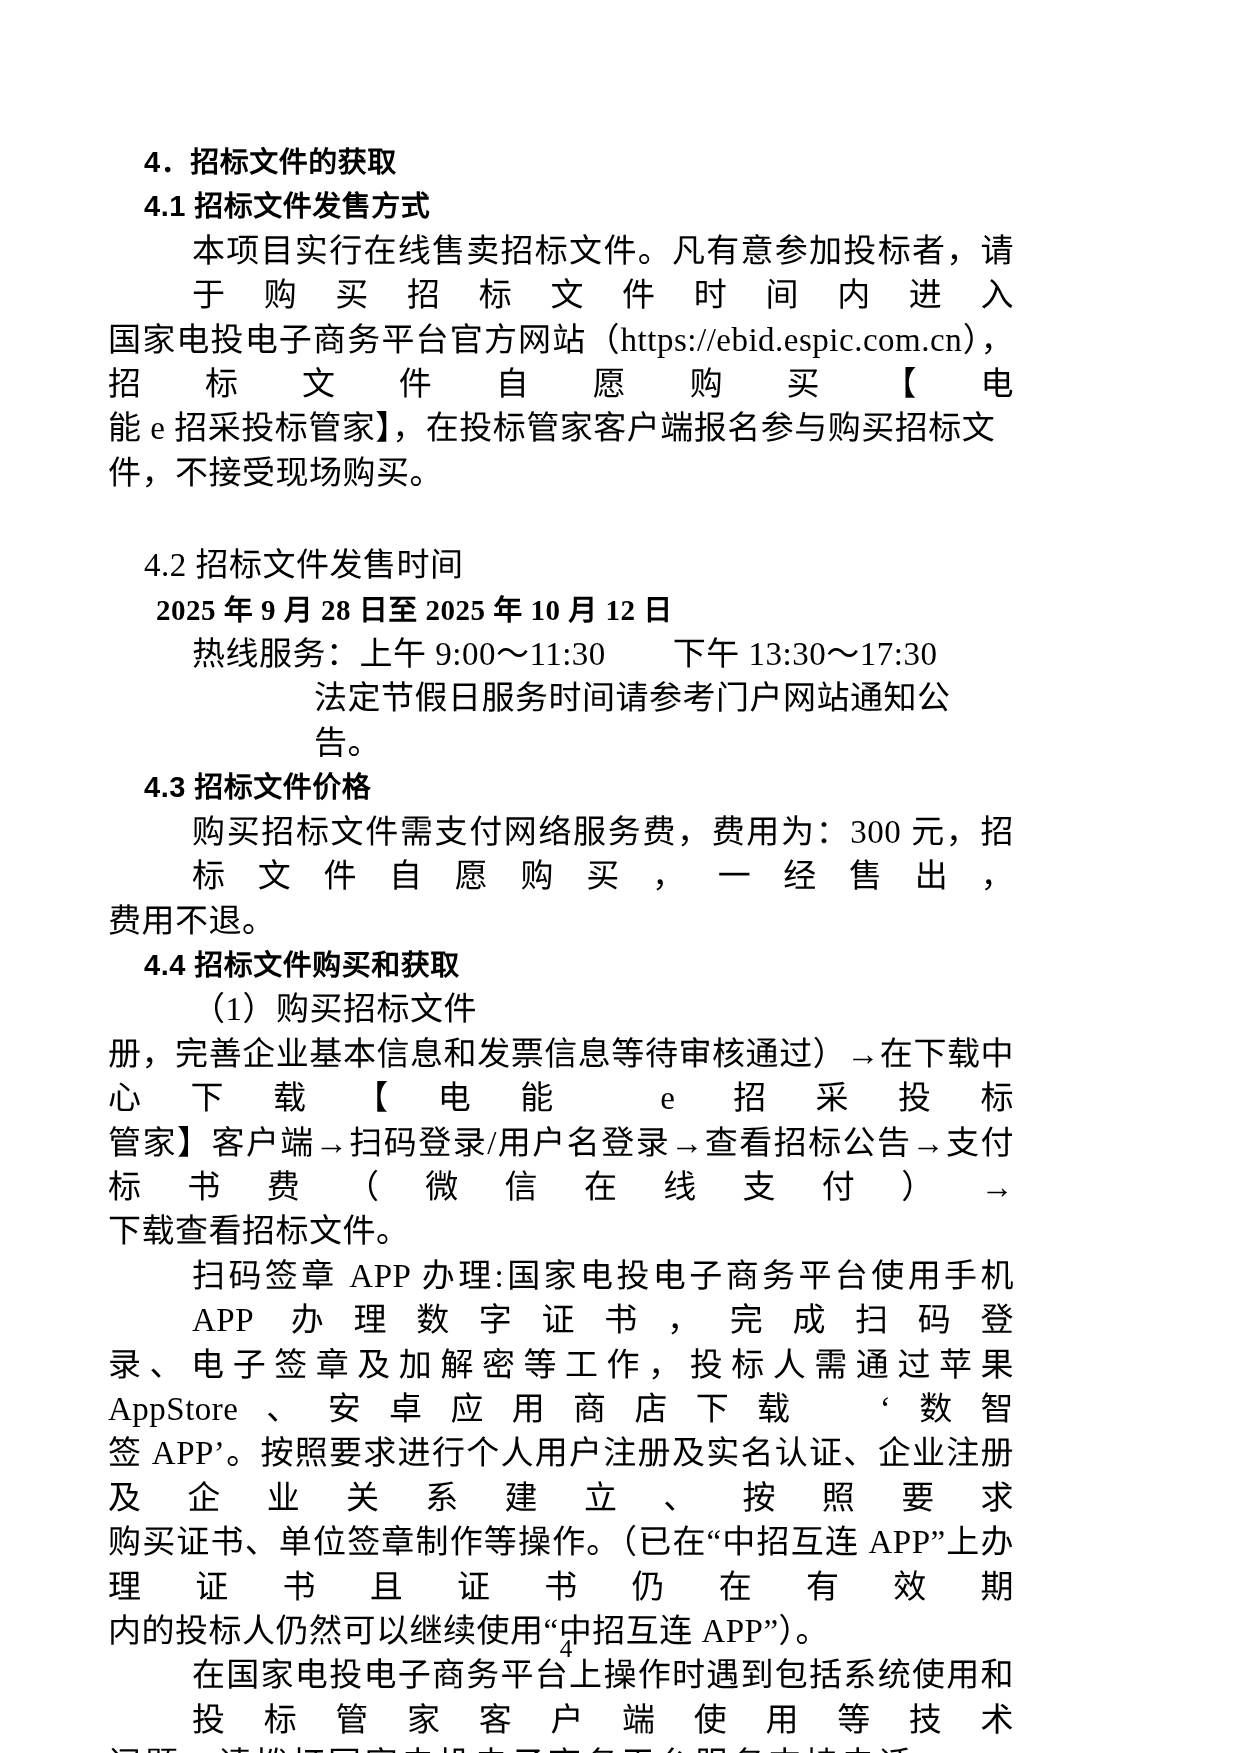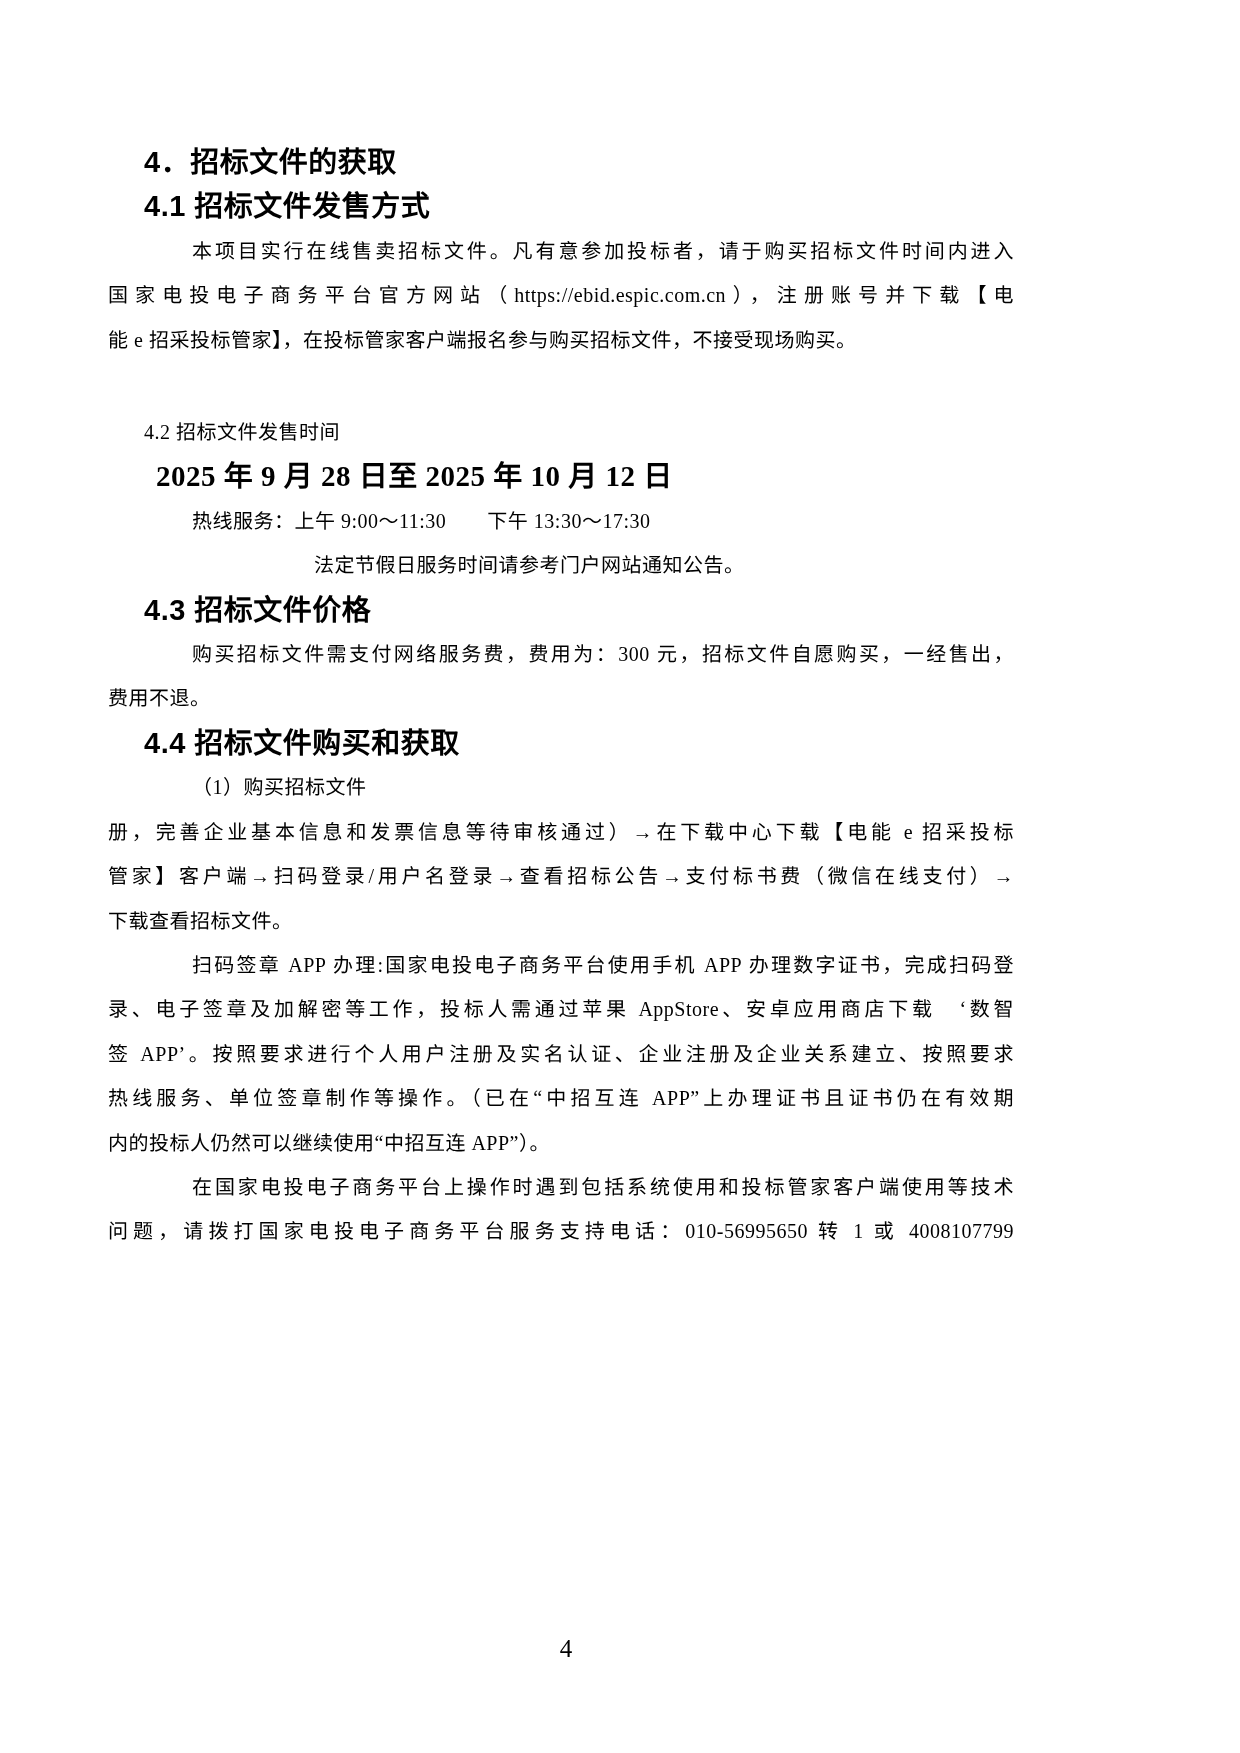--- a/index.html
+++ b/index.html
@@ -20,7 +20,7 @@
     padding: 140px 118px 0 108px;
   }
   .line {
-    font-size: 20px;
+    font-size: 33px;
     line-height: 44.4px;
     white-space: pre-wrap;
     letter-spacing: 0.5px;

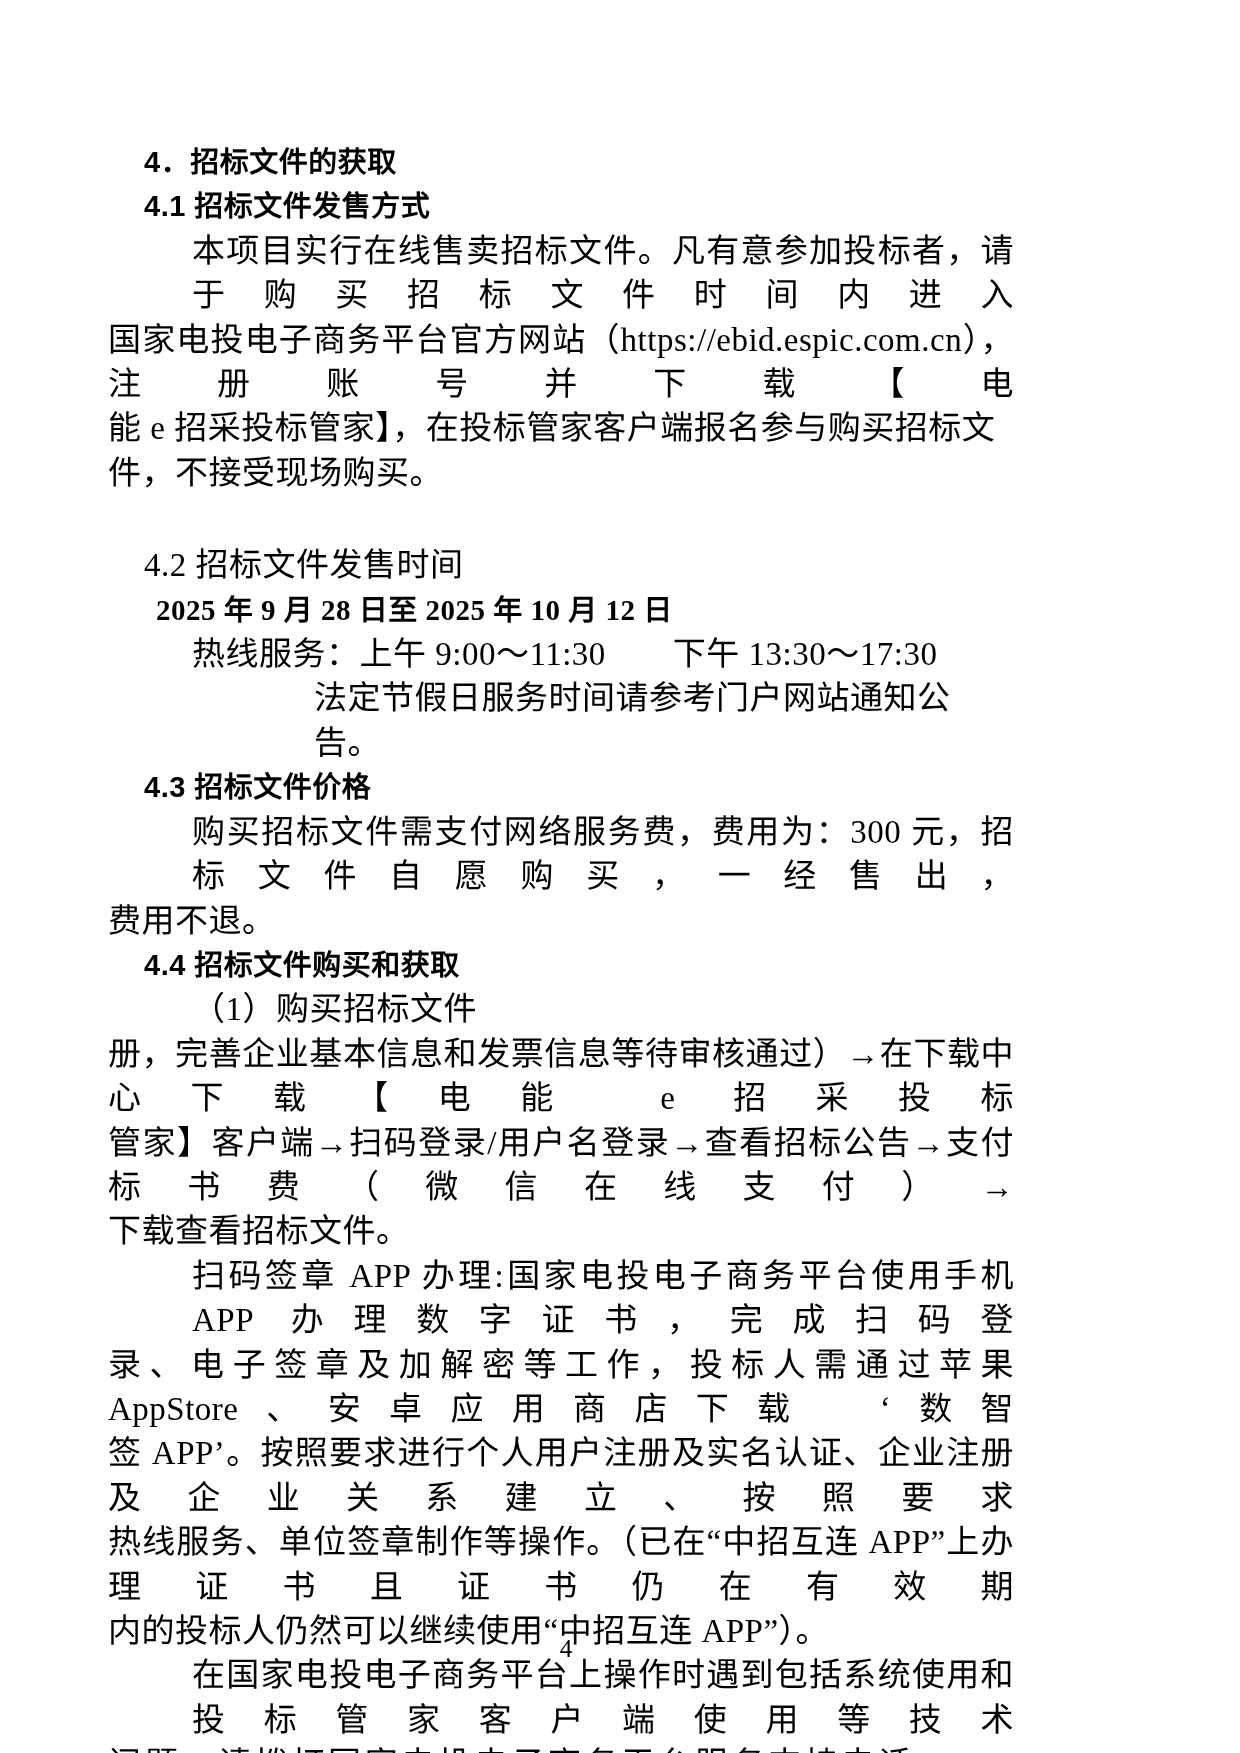--- a/index.html
+++ b/index.html
@@ -62,7 +62,7 @@
       <div class="line r-heading-bold">4．招标文件的获取</div>
       <div class="line r-heading-bold">4.1 招标文件发售方式</div>
       <div class="line r-para-first j">本项目实行在线售卖招标文件。凡有意参加投标者，请于购买招标文件时间内进入</div>
-      <div class="line r-para-line j">国家电投电子商务平台官方网站（https://ebid.espic.com.cn），注册账号并下载【电</div>
+      <div class="line r-para-line j">国家电投电子商务平台官方网站（https://ebid.espic.com.cn），招标文件自愿购买【电</div>
       <div class="line r-para-line">能 e 招采投标管家】，在投标管家客户端报名参与购买招标文件，不接受现场购买。</div>
       <div class="line r-heading-plain">4.2 招标文件发售时间</div>
       <div class="line r-date">2025 年 9 月 28 日至 2025 年 10 月 12 日</div>

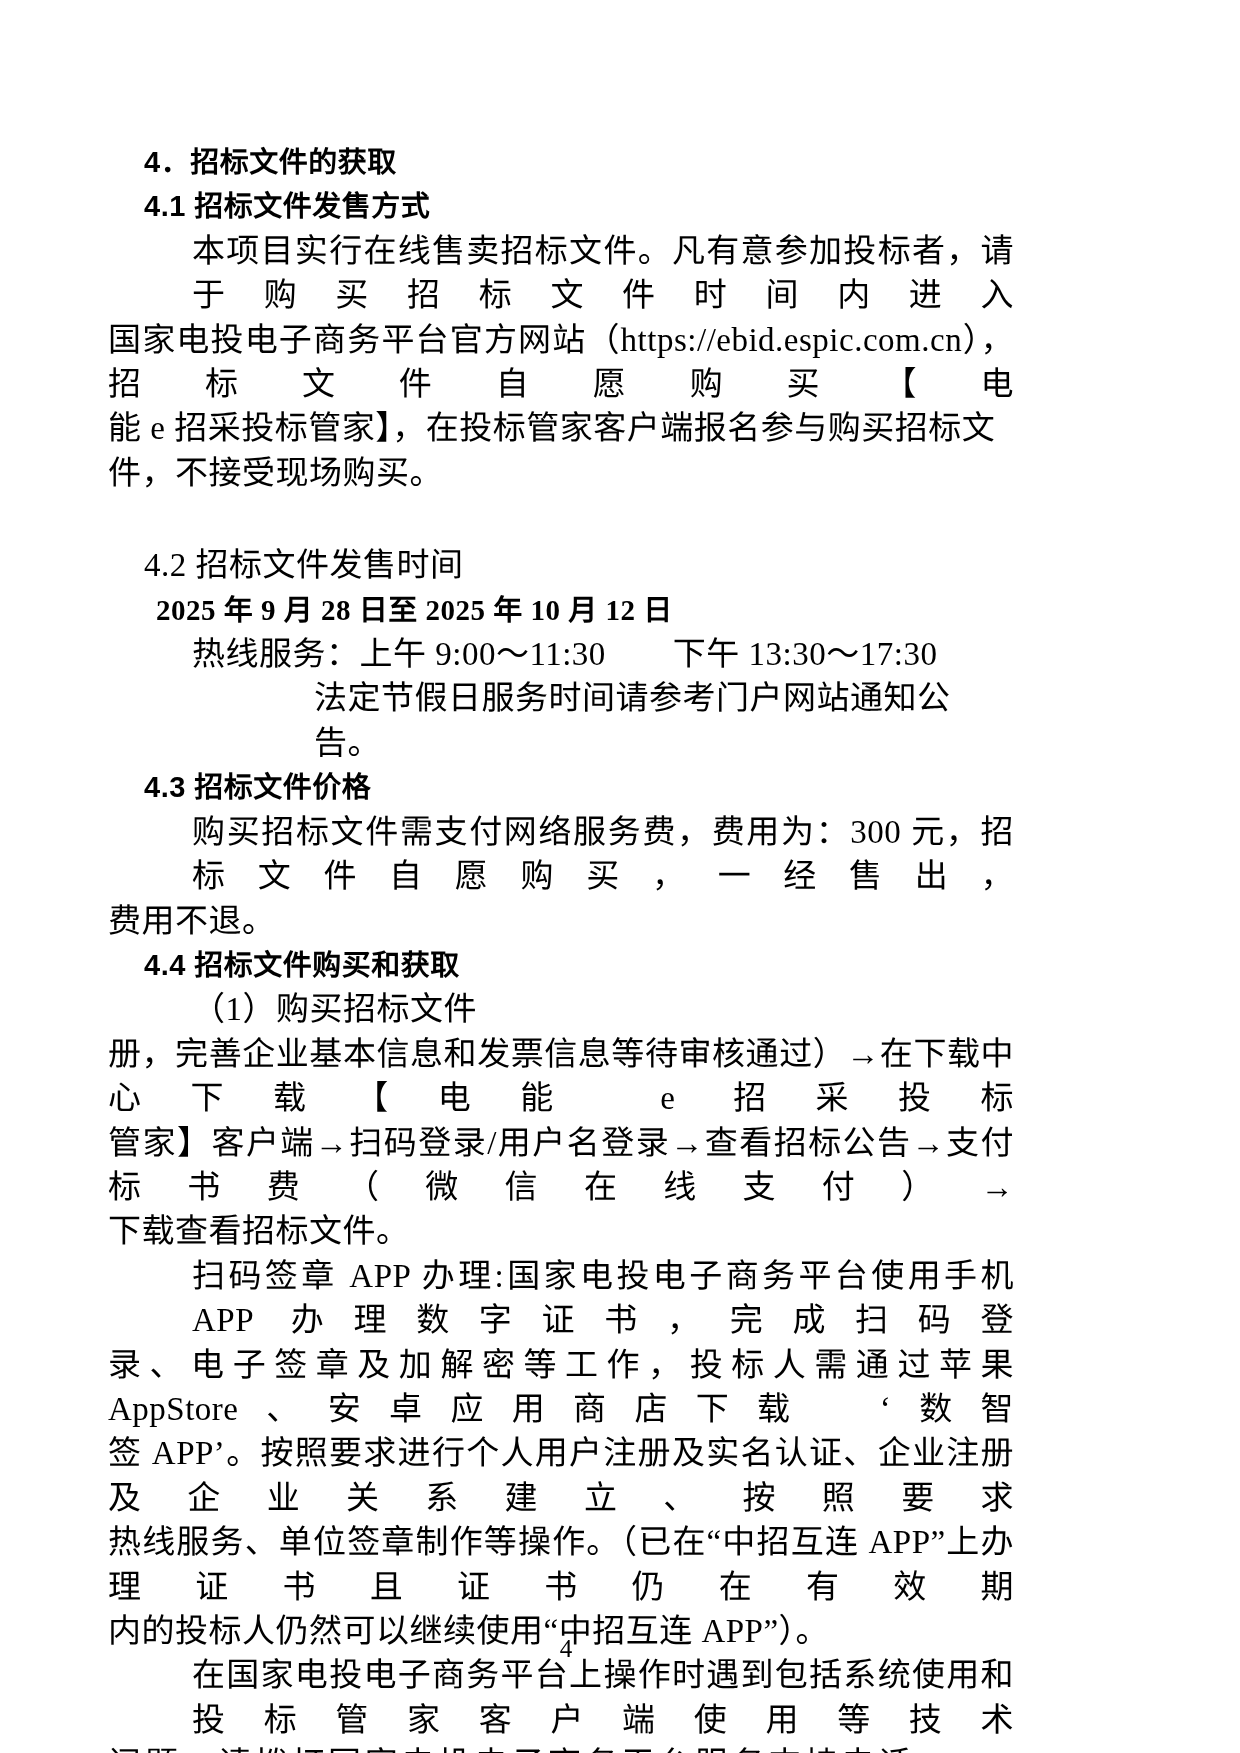--- a/index.html
+++ b/index.html
@@ -79,7 +79,7 @@
       <div class="line r-para-first j">扫码签章 APP 办理:国家电投电子商务平台使用手机 APP 办理数字证书，完成扫码登</div>
       <div class="line r-para-line j">录、电子签章及加解密等工作，投标人需通过苹果 AppStore、安卓应用商店下载　‘数智</div>
       <div class="line r-para-line j">签 APP’。按照要求进行个人用户注册及实名认证、企业注册及企业关系建立、按照要求</div>
-      <div class="line r-para-line j">热线服务、单位签章制作等操作。（已在“中招互连 APP”上办理证书且证书仍在有效期</div>
+      <div class="line r-para-line j">购买证书、单位签章制作等操作。（已在“中招互连 APP”上办理证书且证书仍在有效期</div>
       <div class="line r-para-line">内的投标人仍然可以继续使用“中招互连 APP”）。</div>
       <div class="line r-para-first j">在国家电投电子商务平台上操作时遇到包括系统使用和投标管家客户端使用等技术</div>
       <div class="line r-para-line j">问题，请拨打国家电投电子商务平台服务支持电话：010-56995650 转 1 或 4008107799</div>

